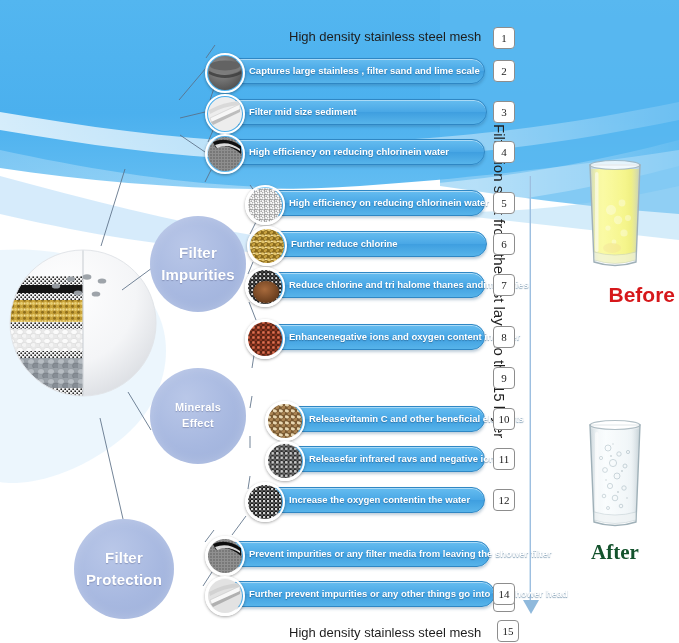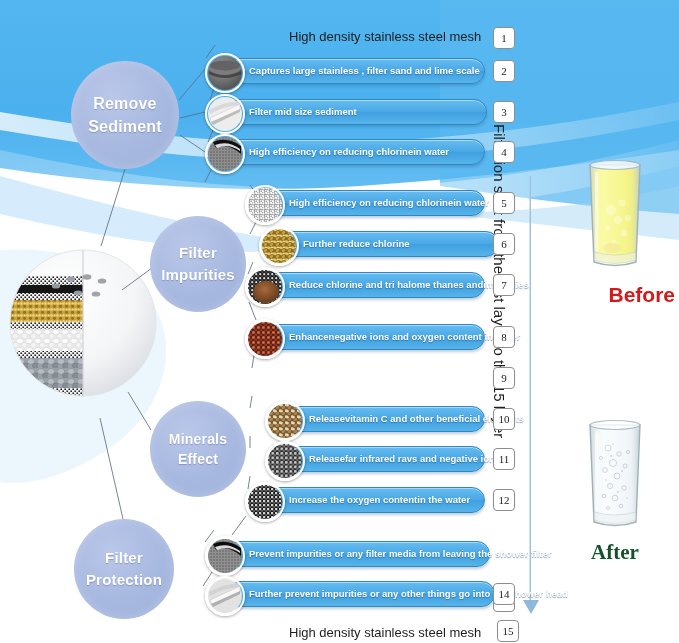--- a/index.html
+++ b/index.html
@@ -242,10 +242,6 @@
     </g>
   </svg>
 
-  <div class="bubble" id="bubble-remove">
-    <span>Remove</span>
-    <span>Sediment</span>
-  </div>
   <div class="bubble" id="bubble-impurities">
     <span>Filter</span>
     <span>Impurities</span>

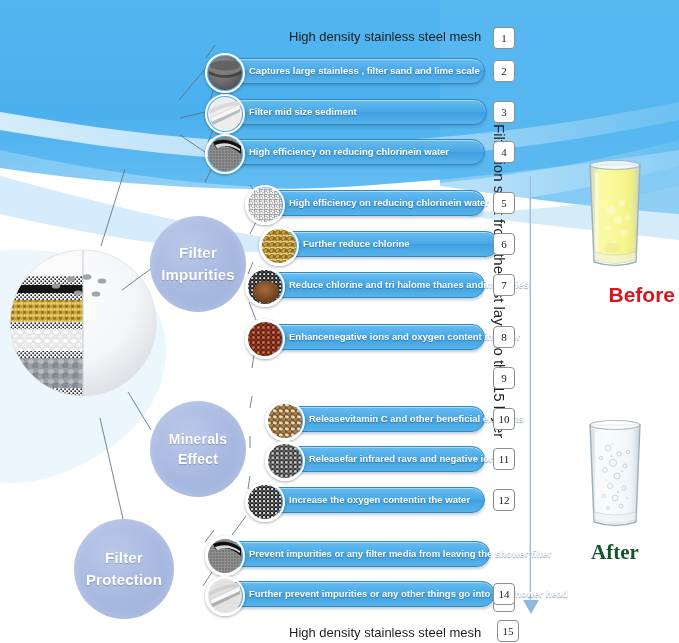--- a/index.html
+++ b/index.html
@@ -321,7 +321,7 @@
   </div>
   <div class="numbox" style="left:493px;top:192px;">5</div>
 
-  <div class="row" style="left:259px;top:231px;width:240px;">
+  <div class="row" style="left:247px;top:231px;width:240px;">
     <div class="bar" style="left:22px;width:218px;"></div>
     <div class="bar-label">Further reduce chlorine</div>
     <svg class="media" viewBox="0 0 36 36">

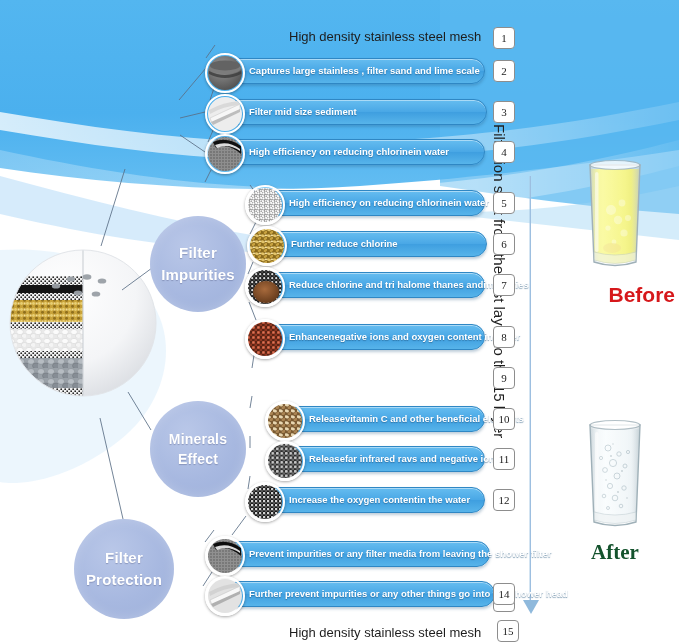--- a/index.html
+++ b/index.html
@@ -35,7 +35,7 @@
 
   #bubble-remove{left:71px;top:61px;width:108px;height:108px;font-size:16px;}
   #bubble-impurities{left:150px;top:216px;width:96px;height:96px;font-size:15px;}
-  #bubble-minerals{left:150px;top:401px;width:96px;height:96px;font-size:14px;}
+  #bubble-minerals{left:150px;top:368px;width:96px;height:96px;font-size:11px;}
   #bubble-protection{left:74px;top:519px;width:100px;height:100px;font-size:15px;}
 
   

